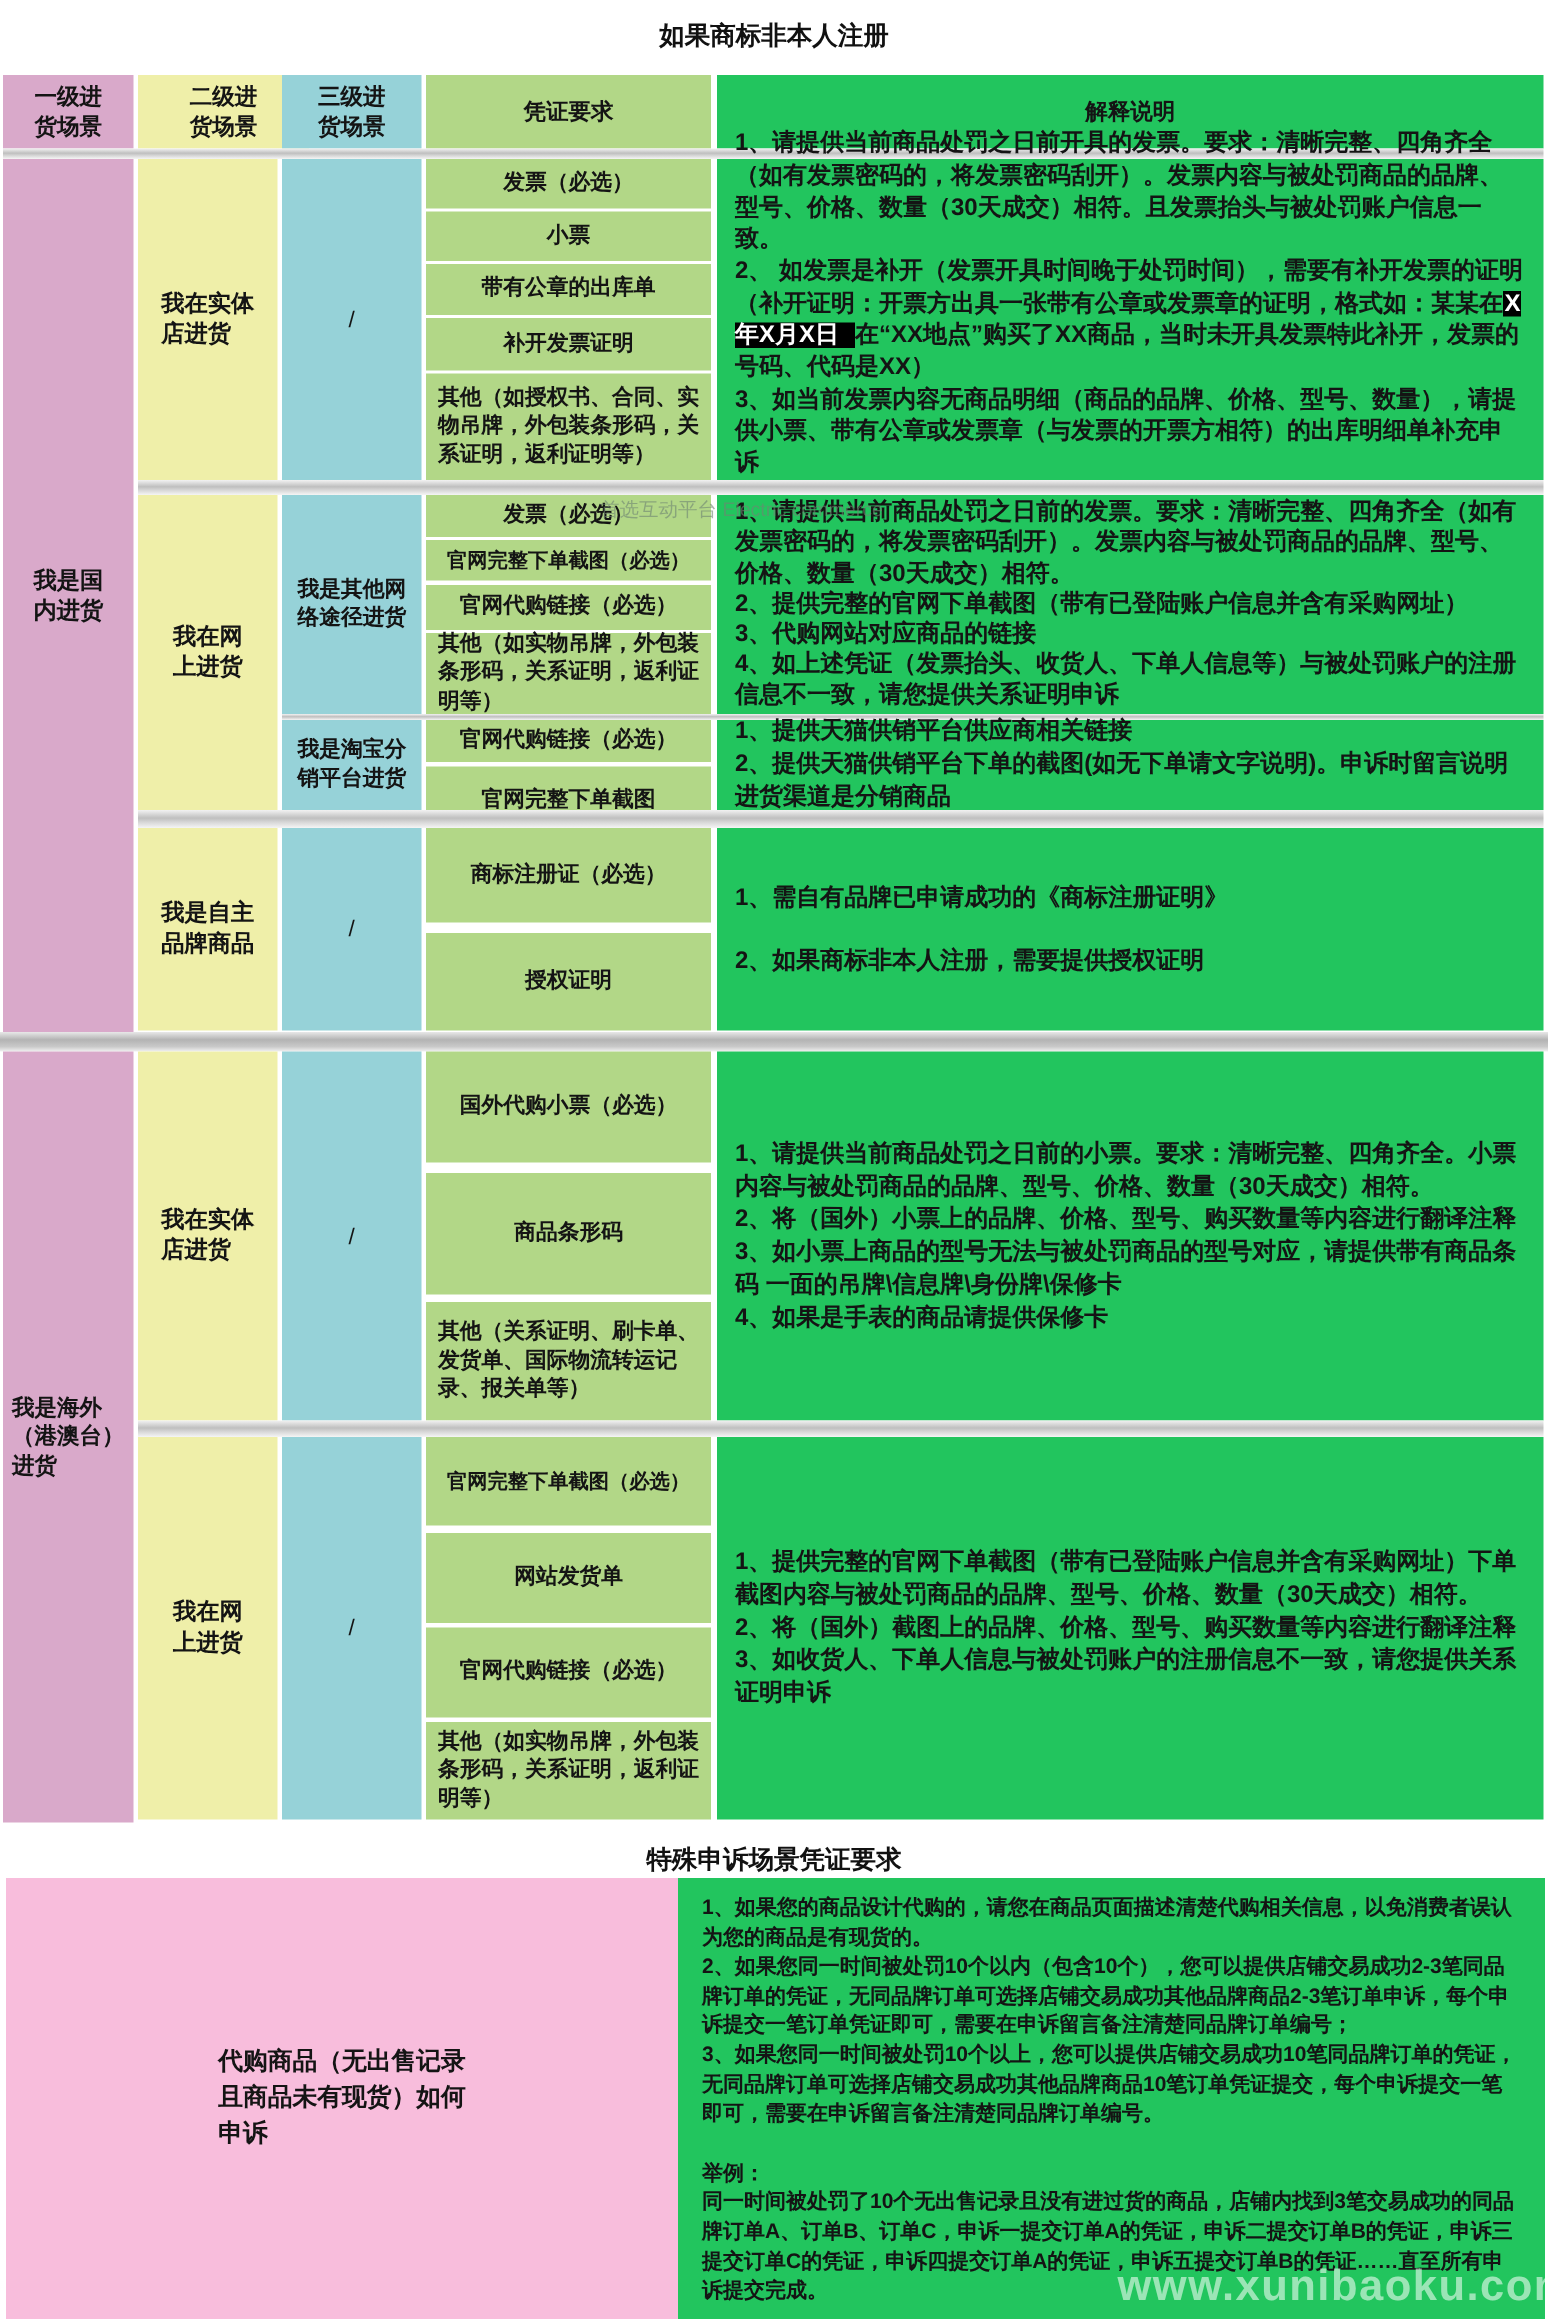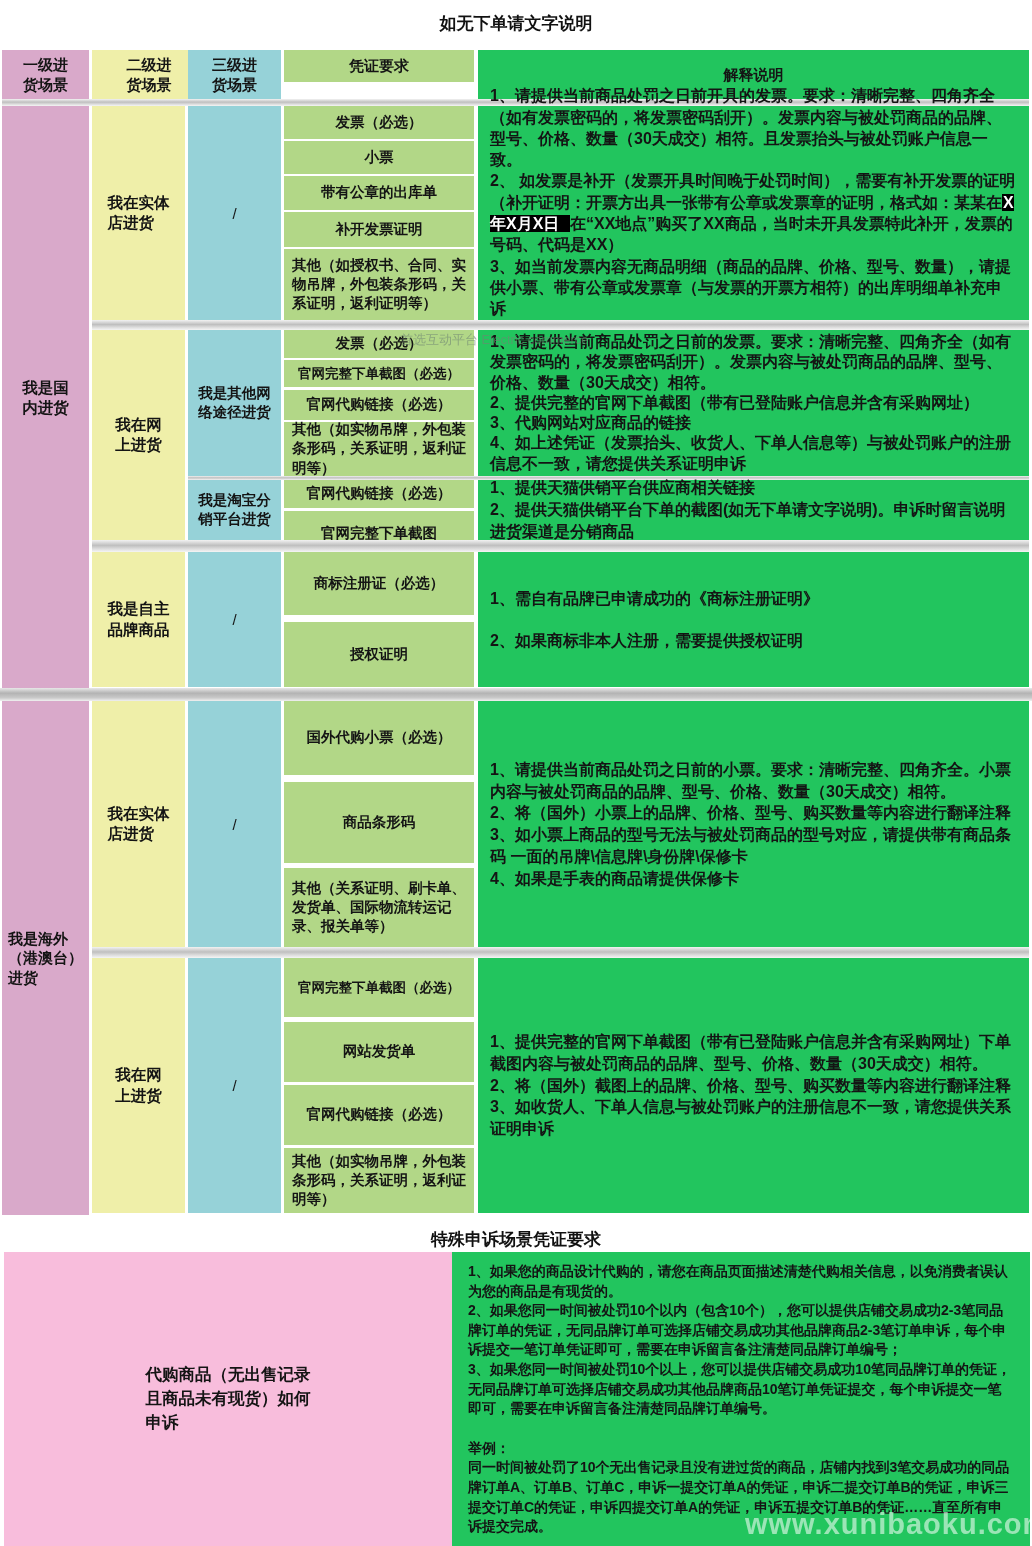--- a/index.html
+++ b/index.html
@@ -50,7 +50,7 @@
 
 <div id="canvas">
 
-  <div class="abs title" style="top:12px;">如无下单请文字说明</div>
+  <div class="abs title" style="top:12px;">如果商标非本人注册</div>
 
   <div class="abs cell hdr c-pink" style="left:2px;top:50px;width:87px;height:49px;">
       <div class="inner">一级进

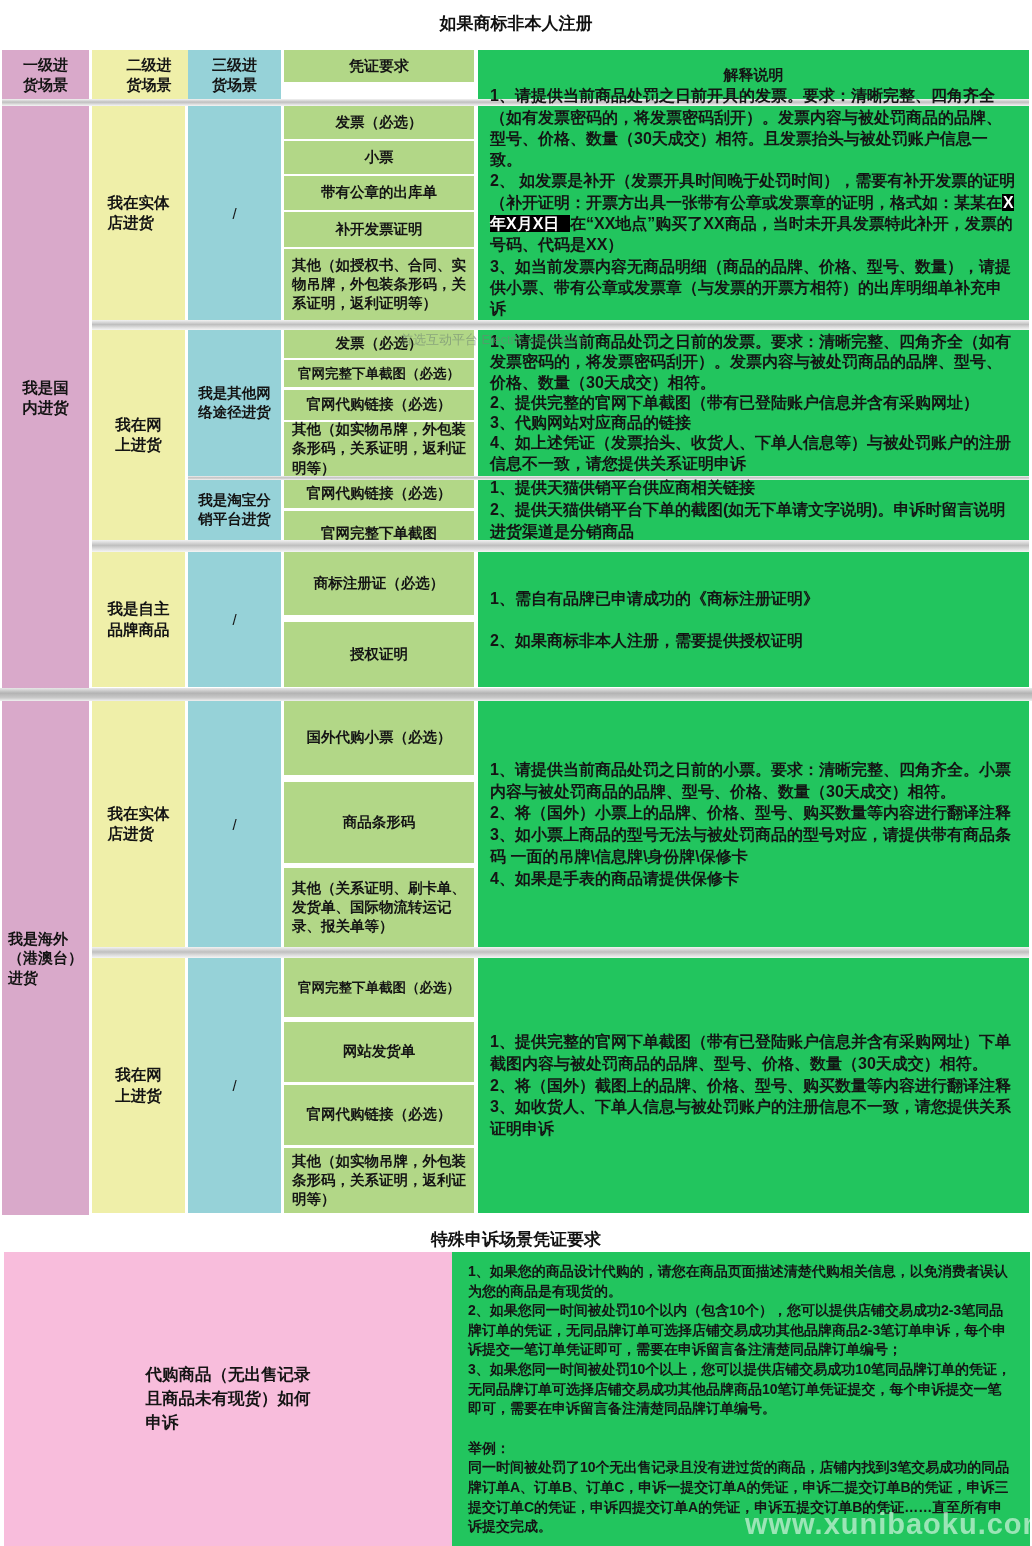--- a/index.html
+++ b/index.html
@@ -64,7 +64,7 @@
       <div class="inner">三级进
 货场景</div>
     </div>
-  <div class="abs cell hdr c-green" style="left:284px;top:50px;width:190px;height:32px;">
+  <div class="abs cell hdr c-green" style="left:284px;top:50px;width:190px;height:49px;">
       <div class="inner">凭证要求</div>
     </div>
   <div class="abs cell hdr c-orange" style="left:478px;top:50px;width:551px;height:49px;">

